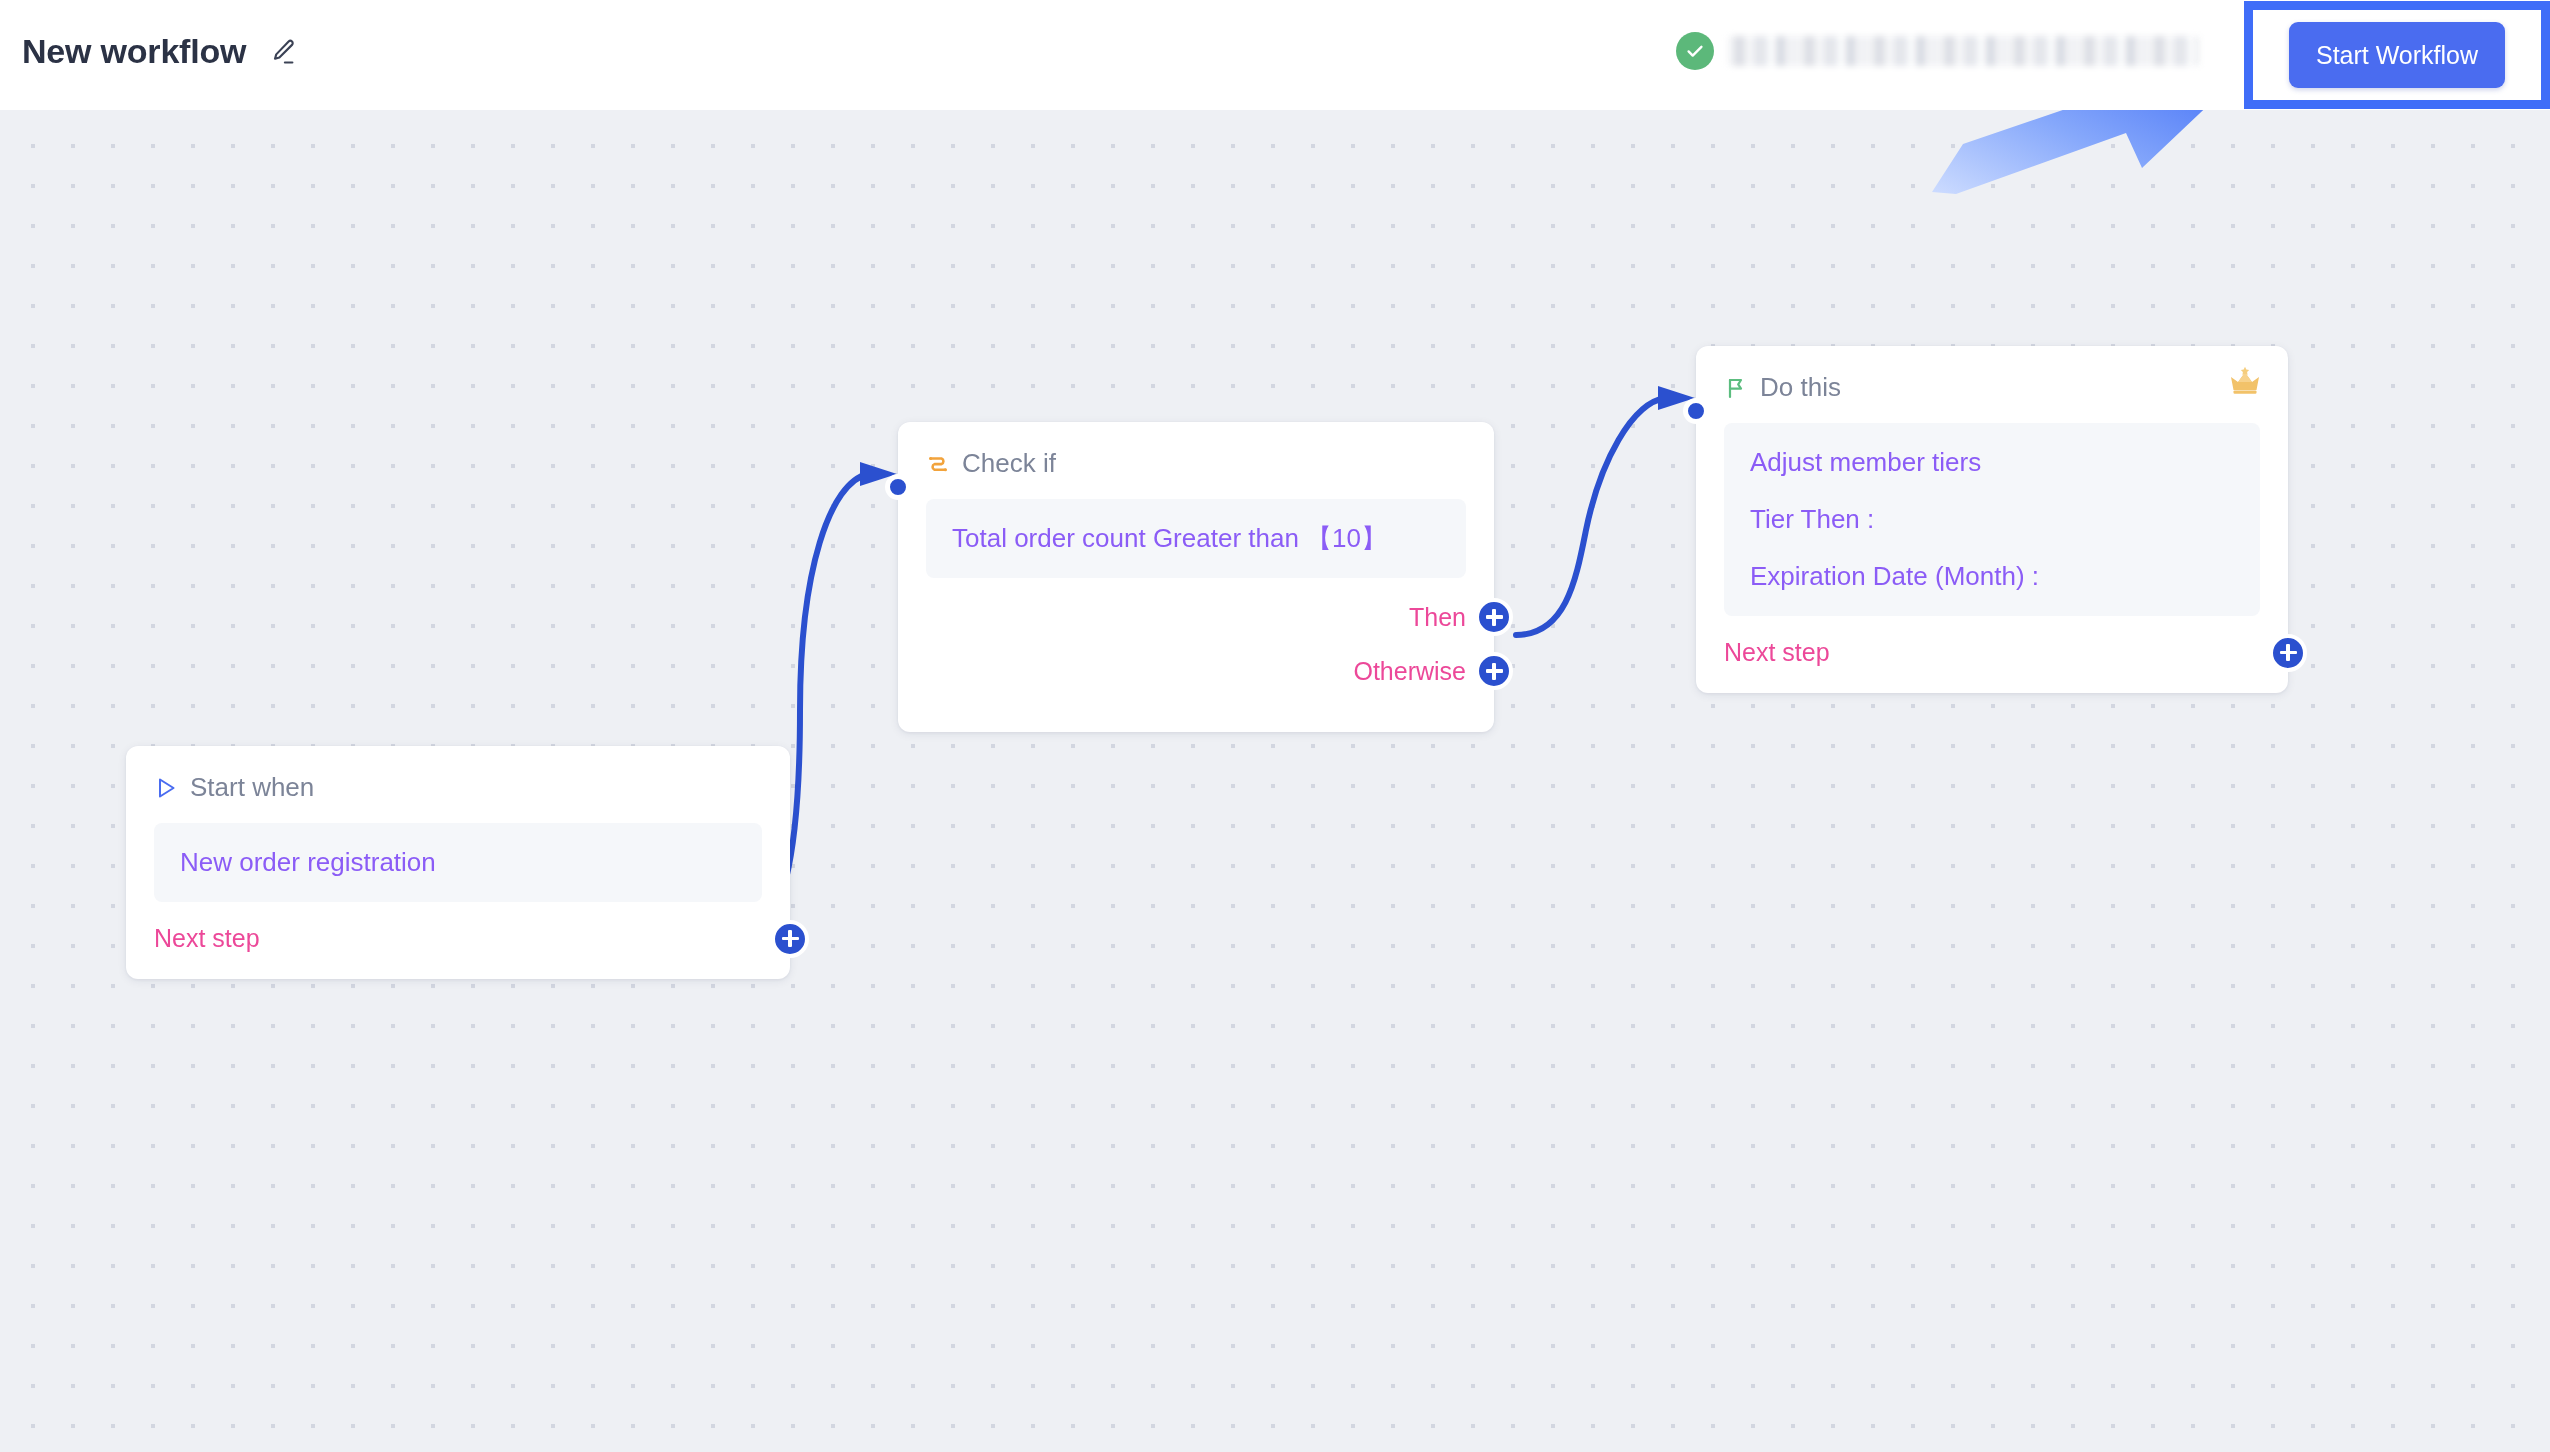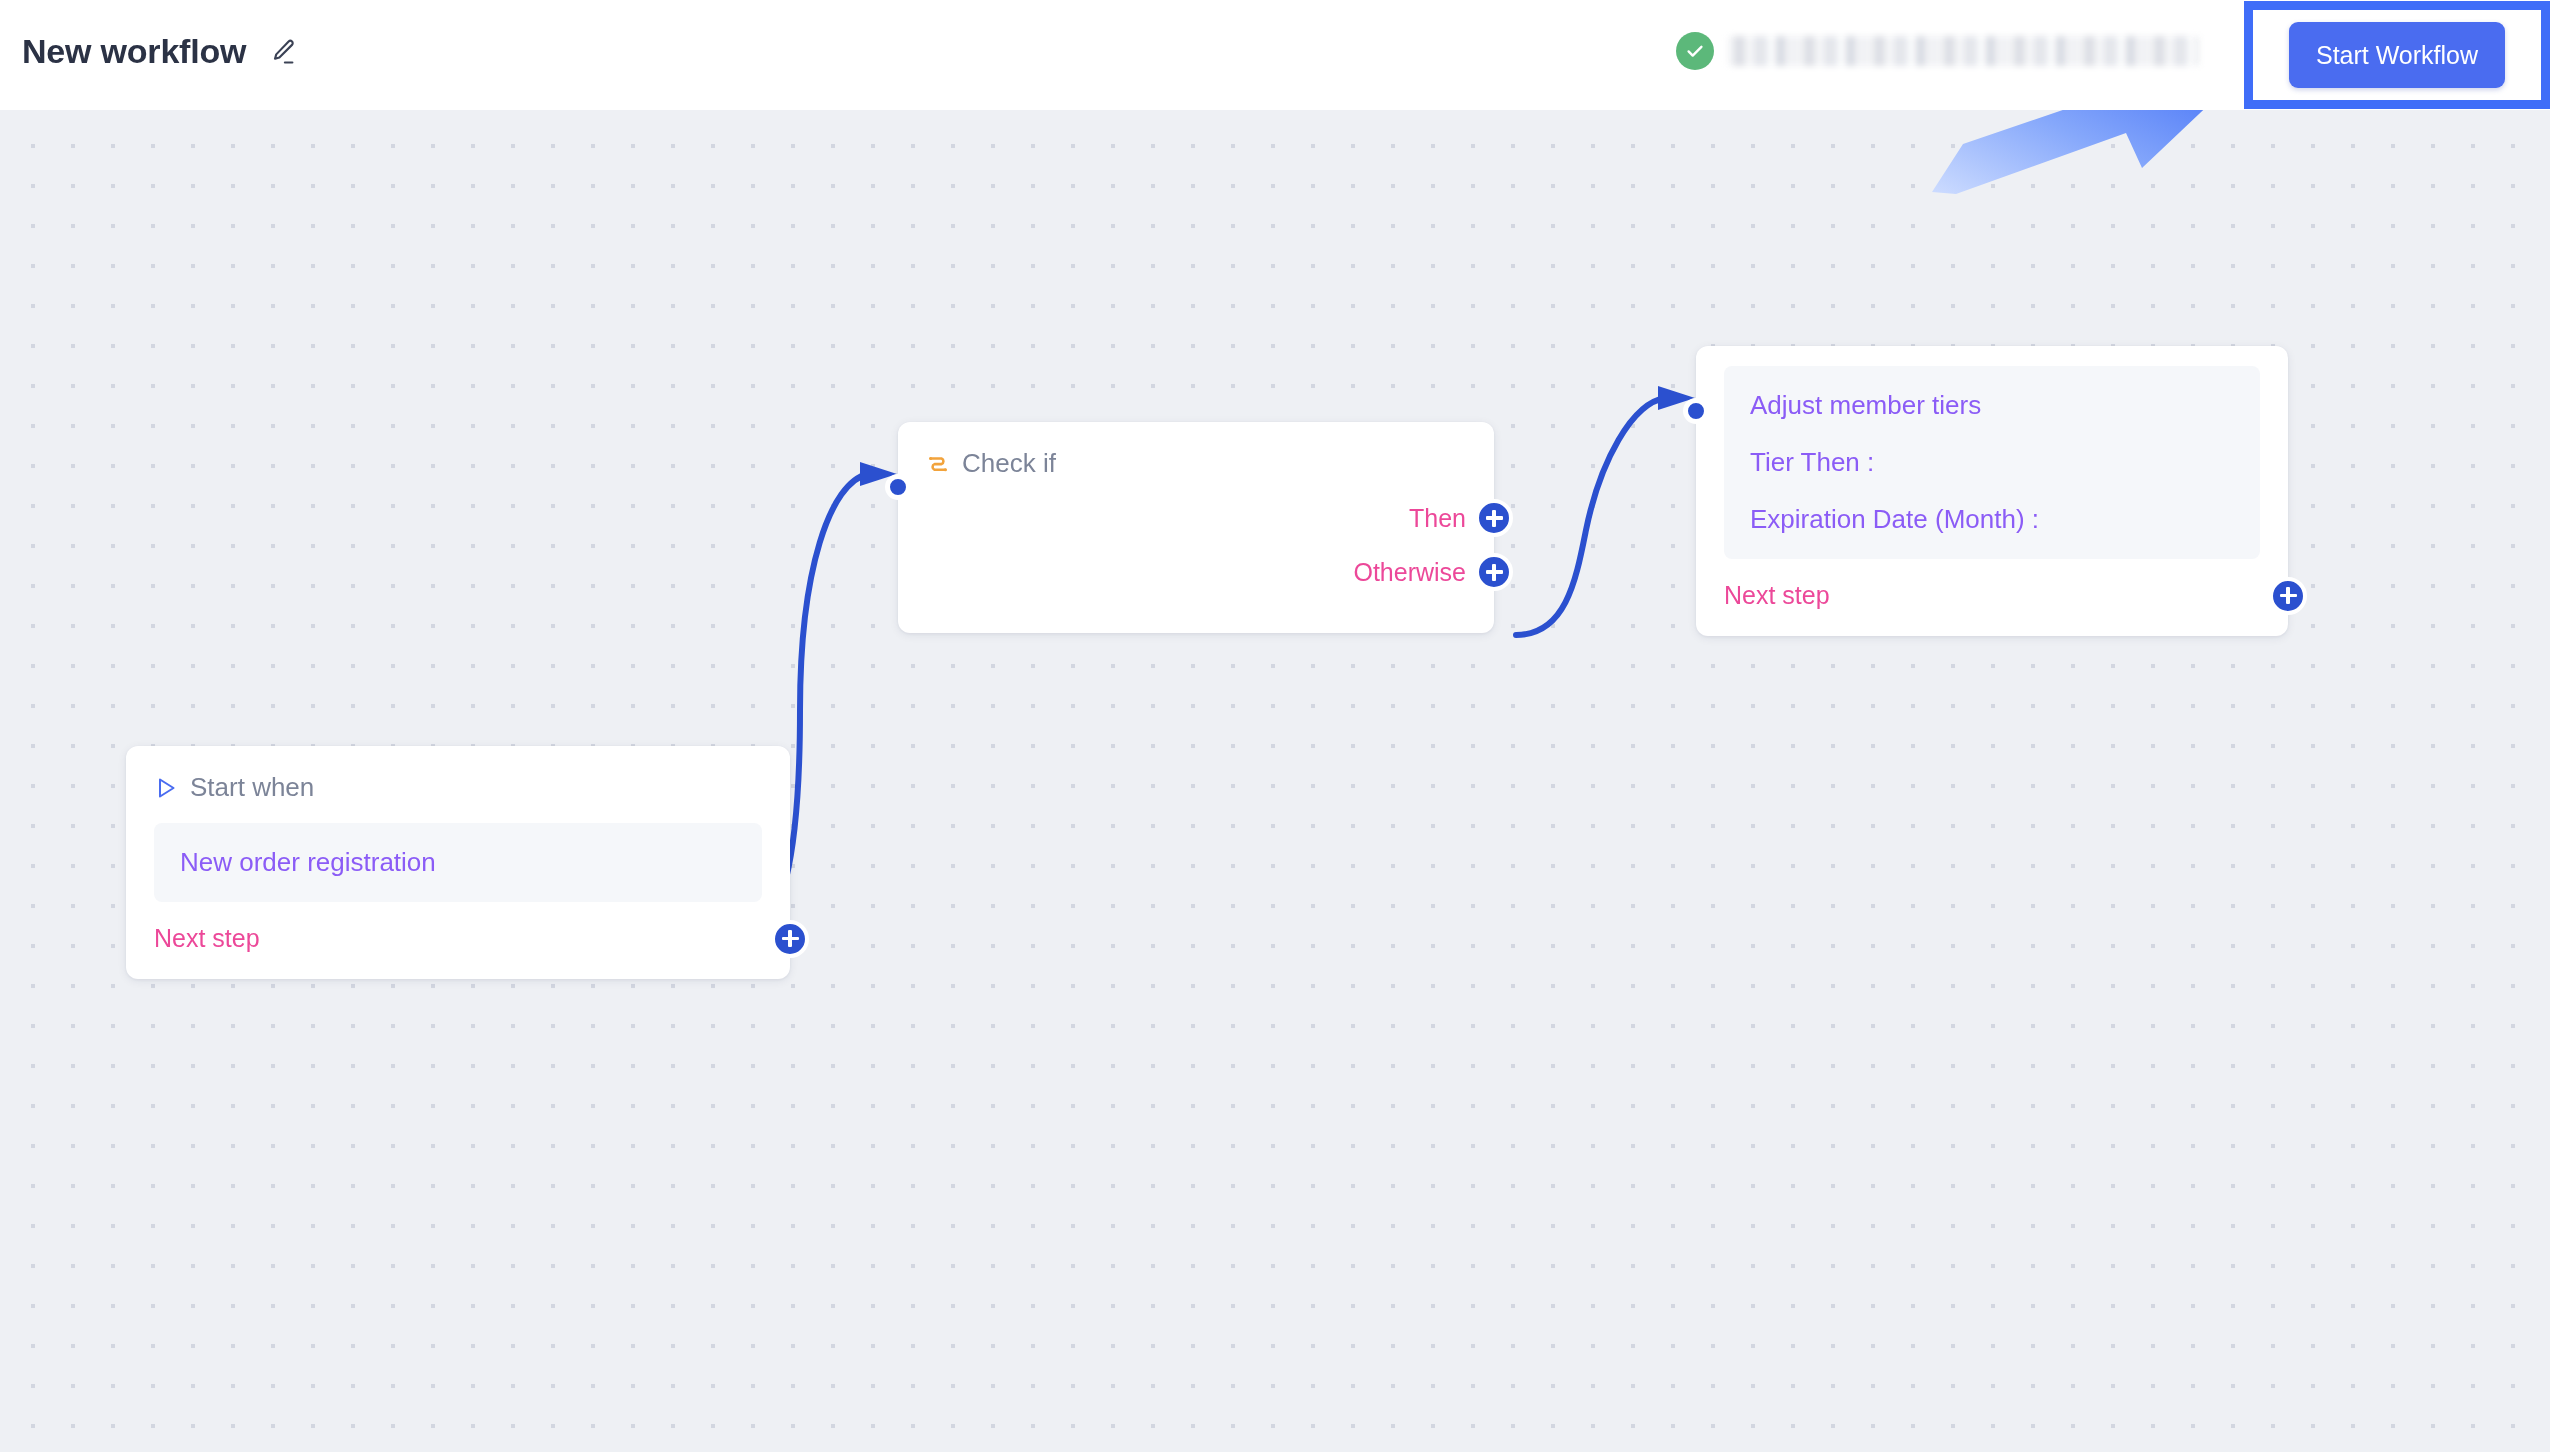--- a/index.html
+++ b/index.html
@@ -351,6 +351,24 @@
   <div class="node" id="node-do">
     <span class="in-dot"></span>
 
+    <div class="node-header">
+      <span class="node-icon">
+        <svg width="24" height="24" viewBox="0 0 24 24" fill="none" stroke="#5cbd7f" stroke-width="2.2" stroke-linecap="round" stroke-linejoin="round">
+          <path d="M6 21 V4"></path>
+          <path d="M6 4 H17 L14.2 8.3 L17 12.6 H6"></path>
+        </svg>
+      </span>
+      <span class="node-header-title">Do this</span>
+
+      <span class="crown-badge">
+        <svg width="34" height="30" viewBox="0 0 34 30" xmlns="http://www.w3.org/2000/svg">
+          <path d="M3 11 L10 16 L17 6.5 L24 16 L31 11 L28.5 24 H5.5 Z" fill="#f2c269"></path>
+          <path d="M17 6.5 L24 16 L10 16 Z" fill="#f7d28c"></path>
+          <rect x="5.5" y="24.4" width="23" height="3.4" rx="1.2" fill="#f2c269"></rect>
+          <path d="M17 0.8 L18.3 3.5 L21.2 3.9 L19.1 6 L19.6 8.9 L17 7.5 L14.4 8.9 L14.9 6 L12.8 3.9 L15.7 3.5 Z" fill="#f5cd7d"></path>
+        </svg>
+      </span>
+    </div>
 
     <div class="node-body">
       <div class="body-line">Adjust member tiers</div>

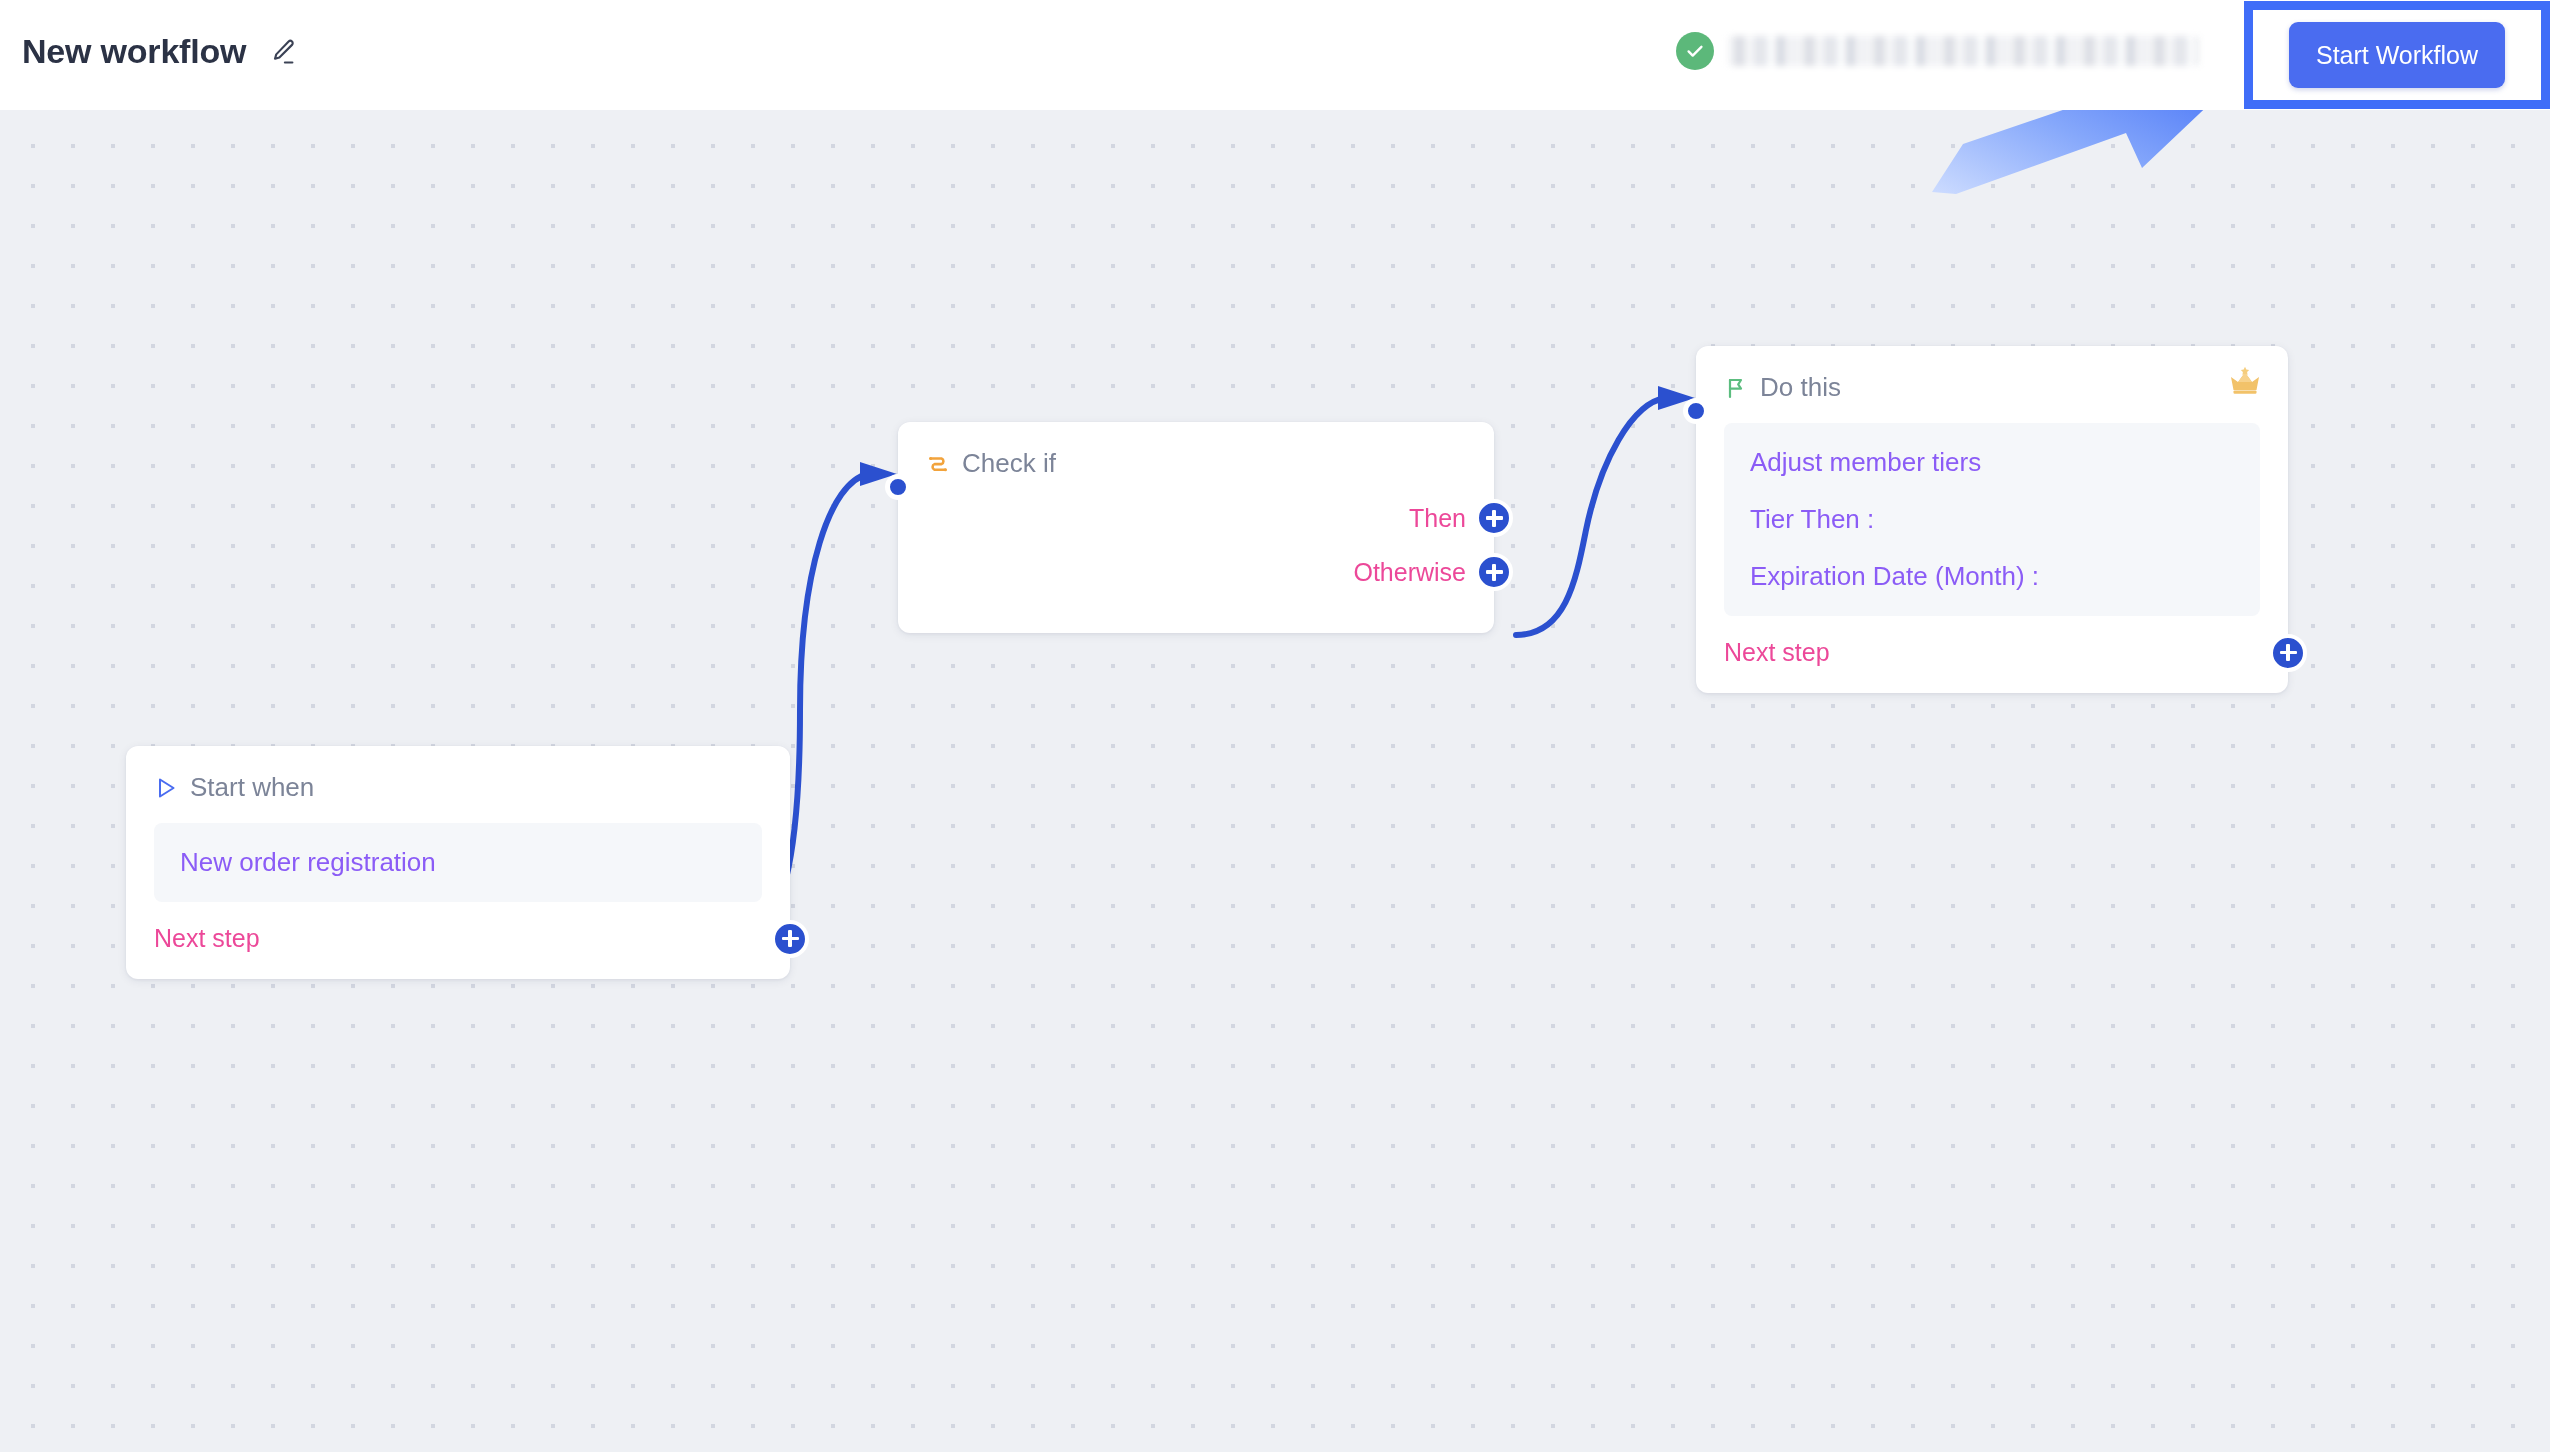--- a/index.html
+++ b/index.html
@@ -335,6 +335,9 @@
       <span class="node-header-title">Check if</span>
     </div>
 
+    <div class="node-body">
+      <div class="body-line">Total order count Greater than 【10】</div>
+    </div>
 
     <div class="branch-rows">
       <div class="branch-row">

